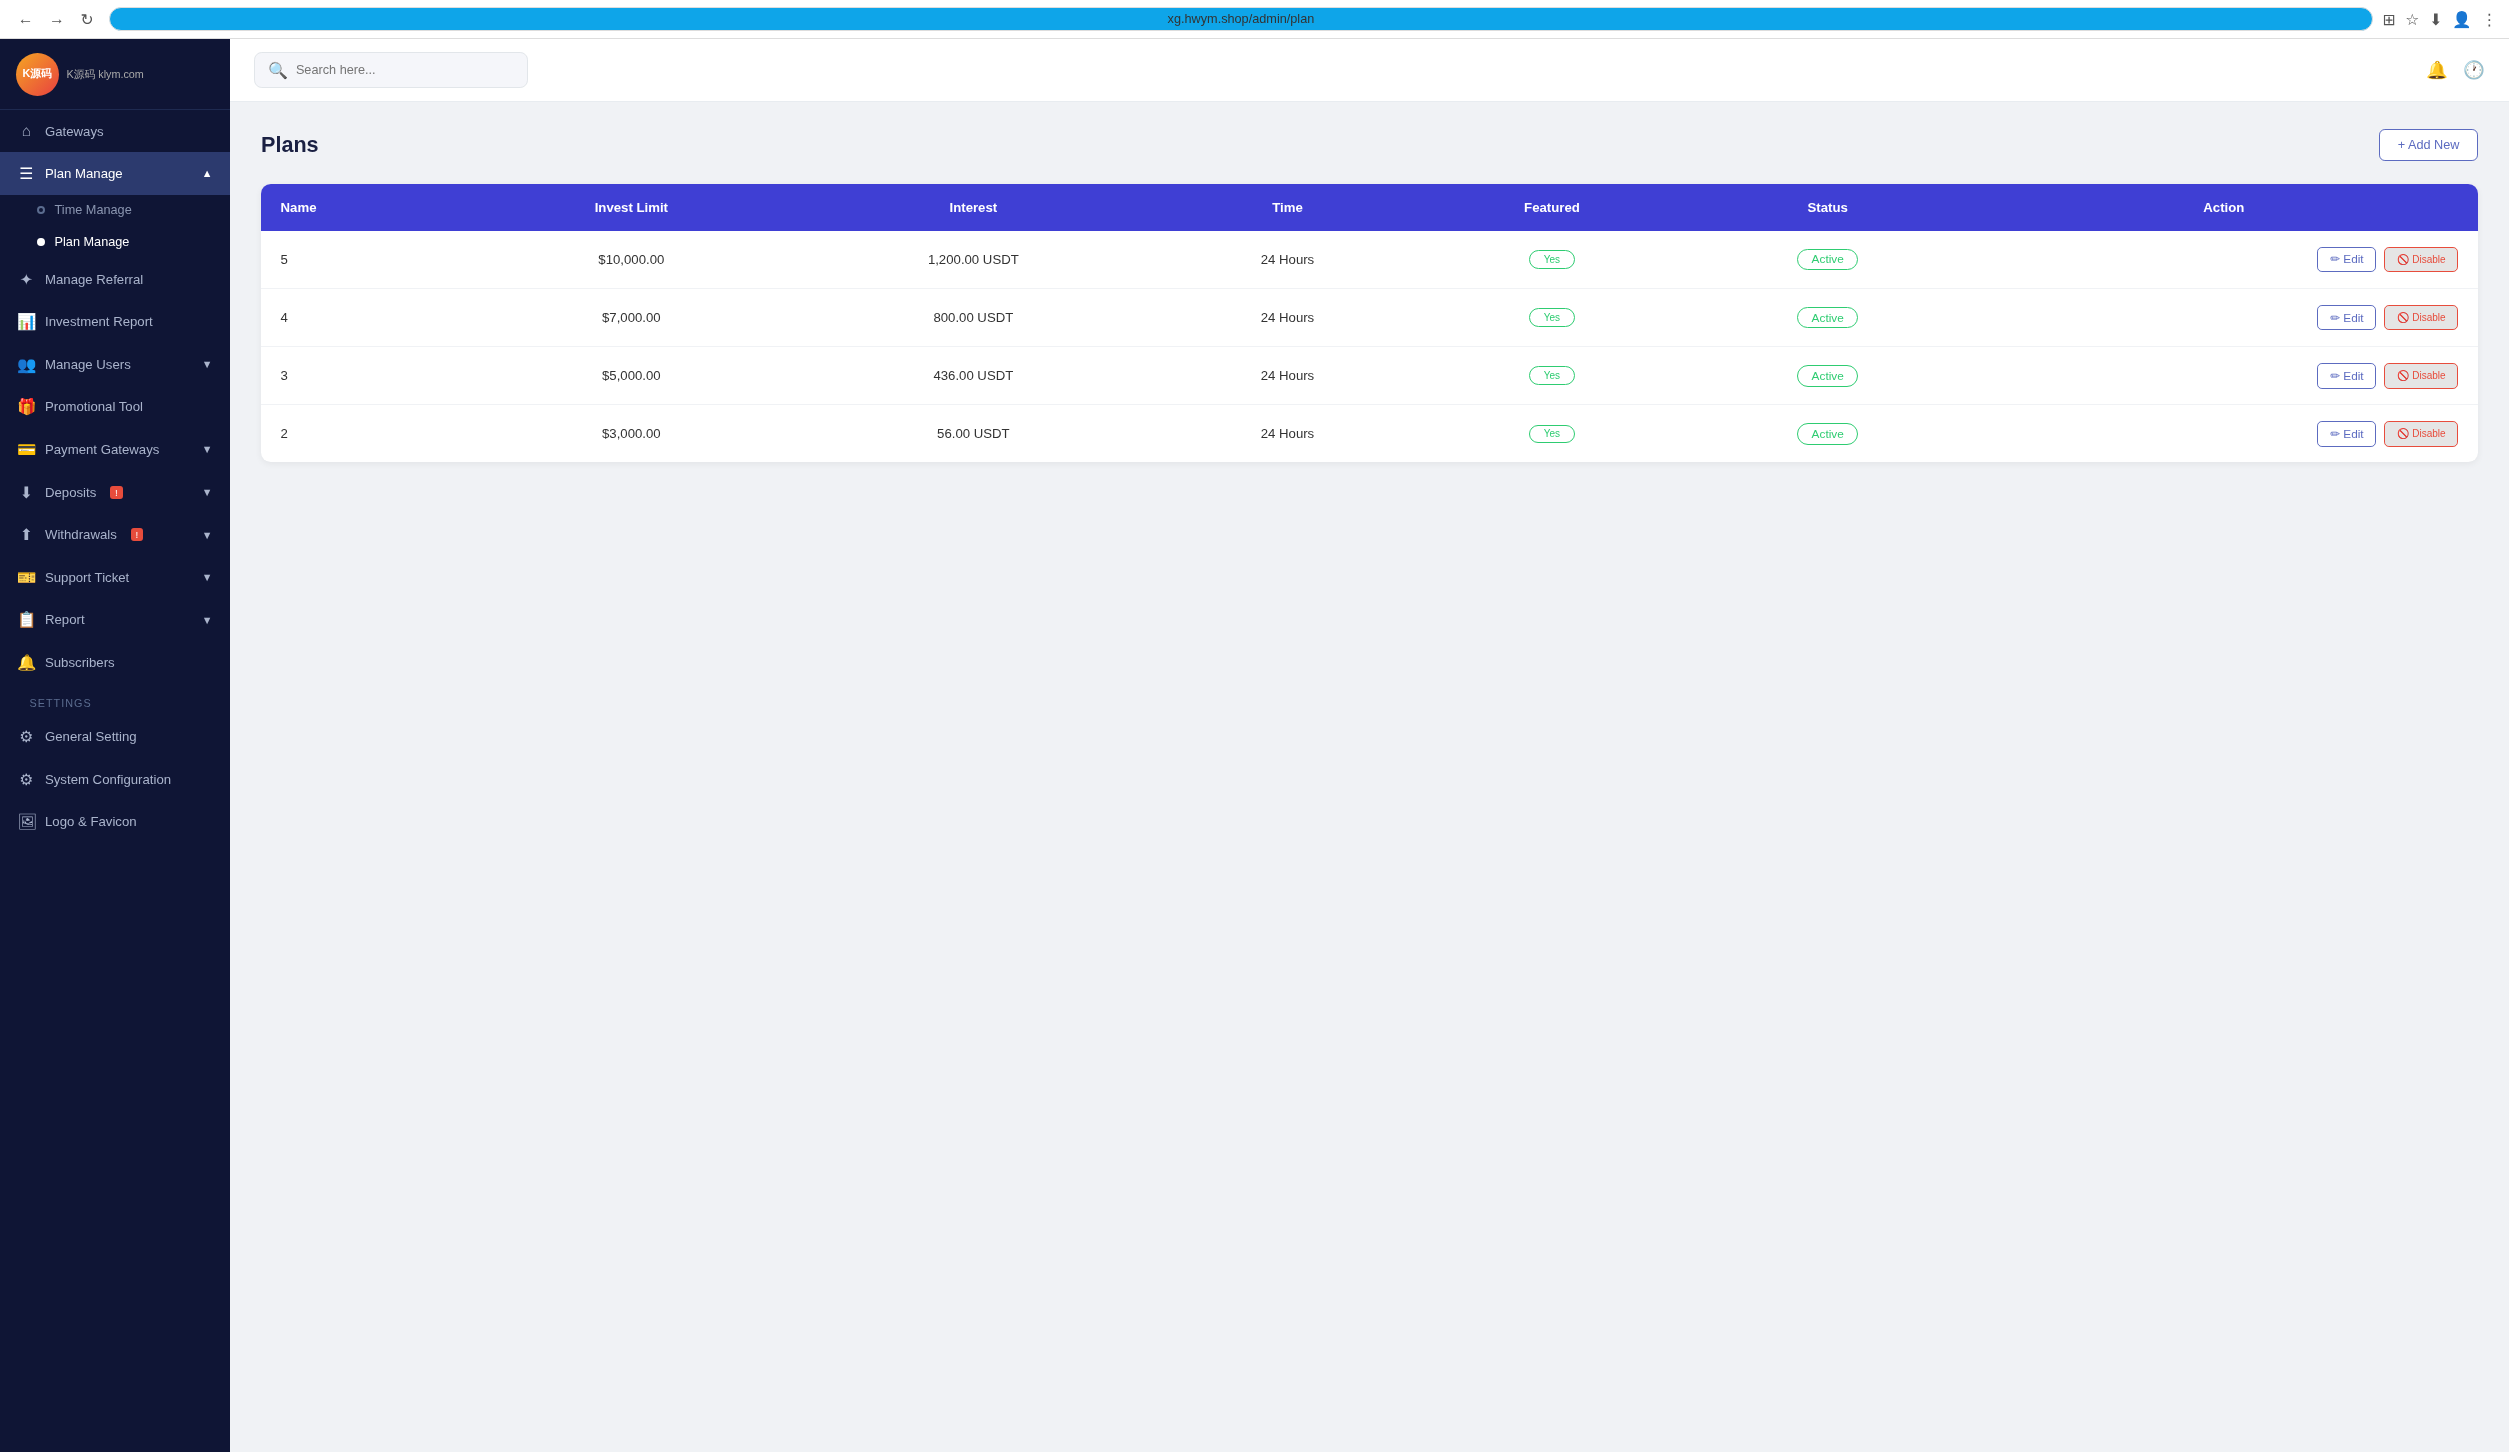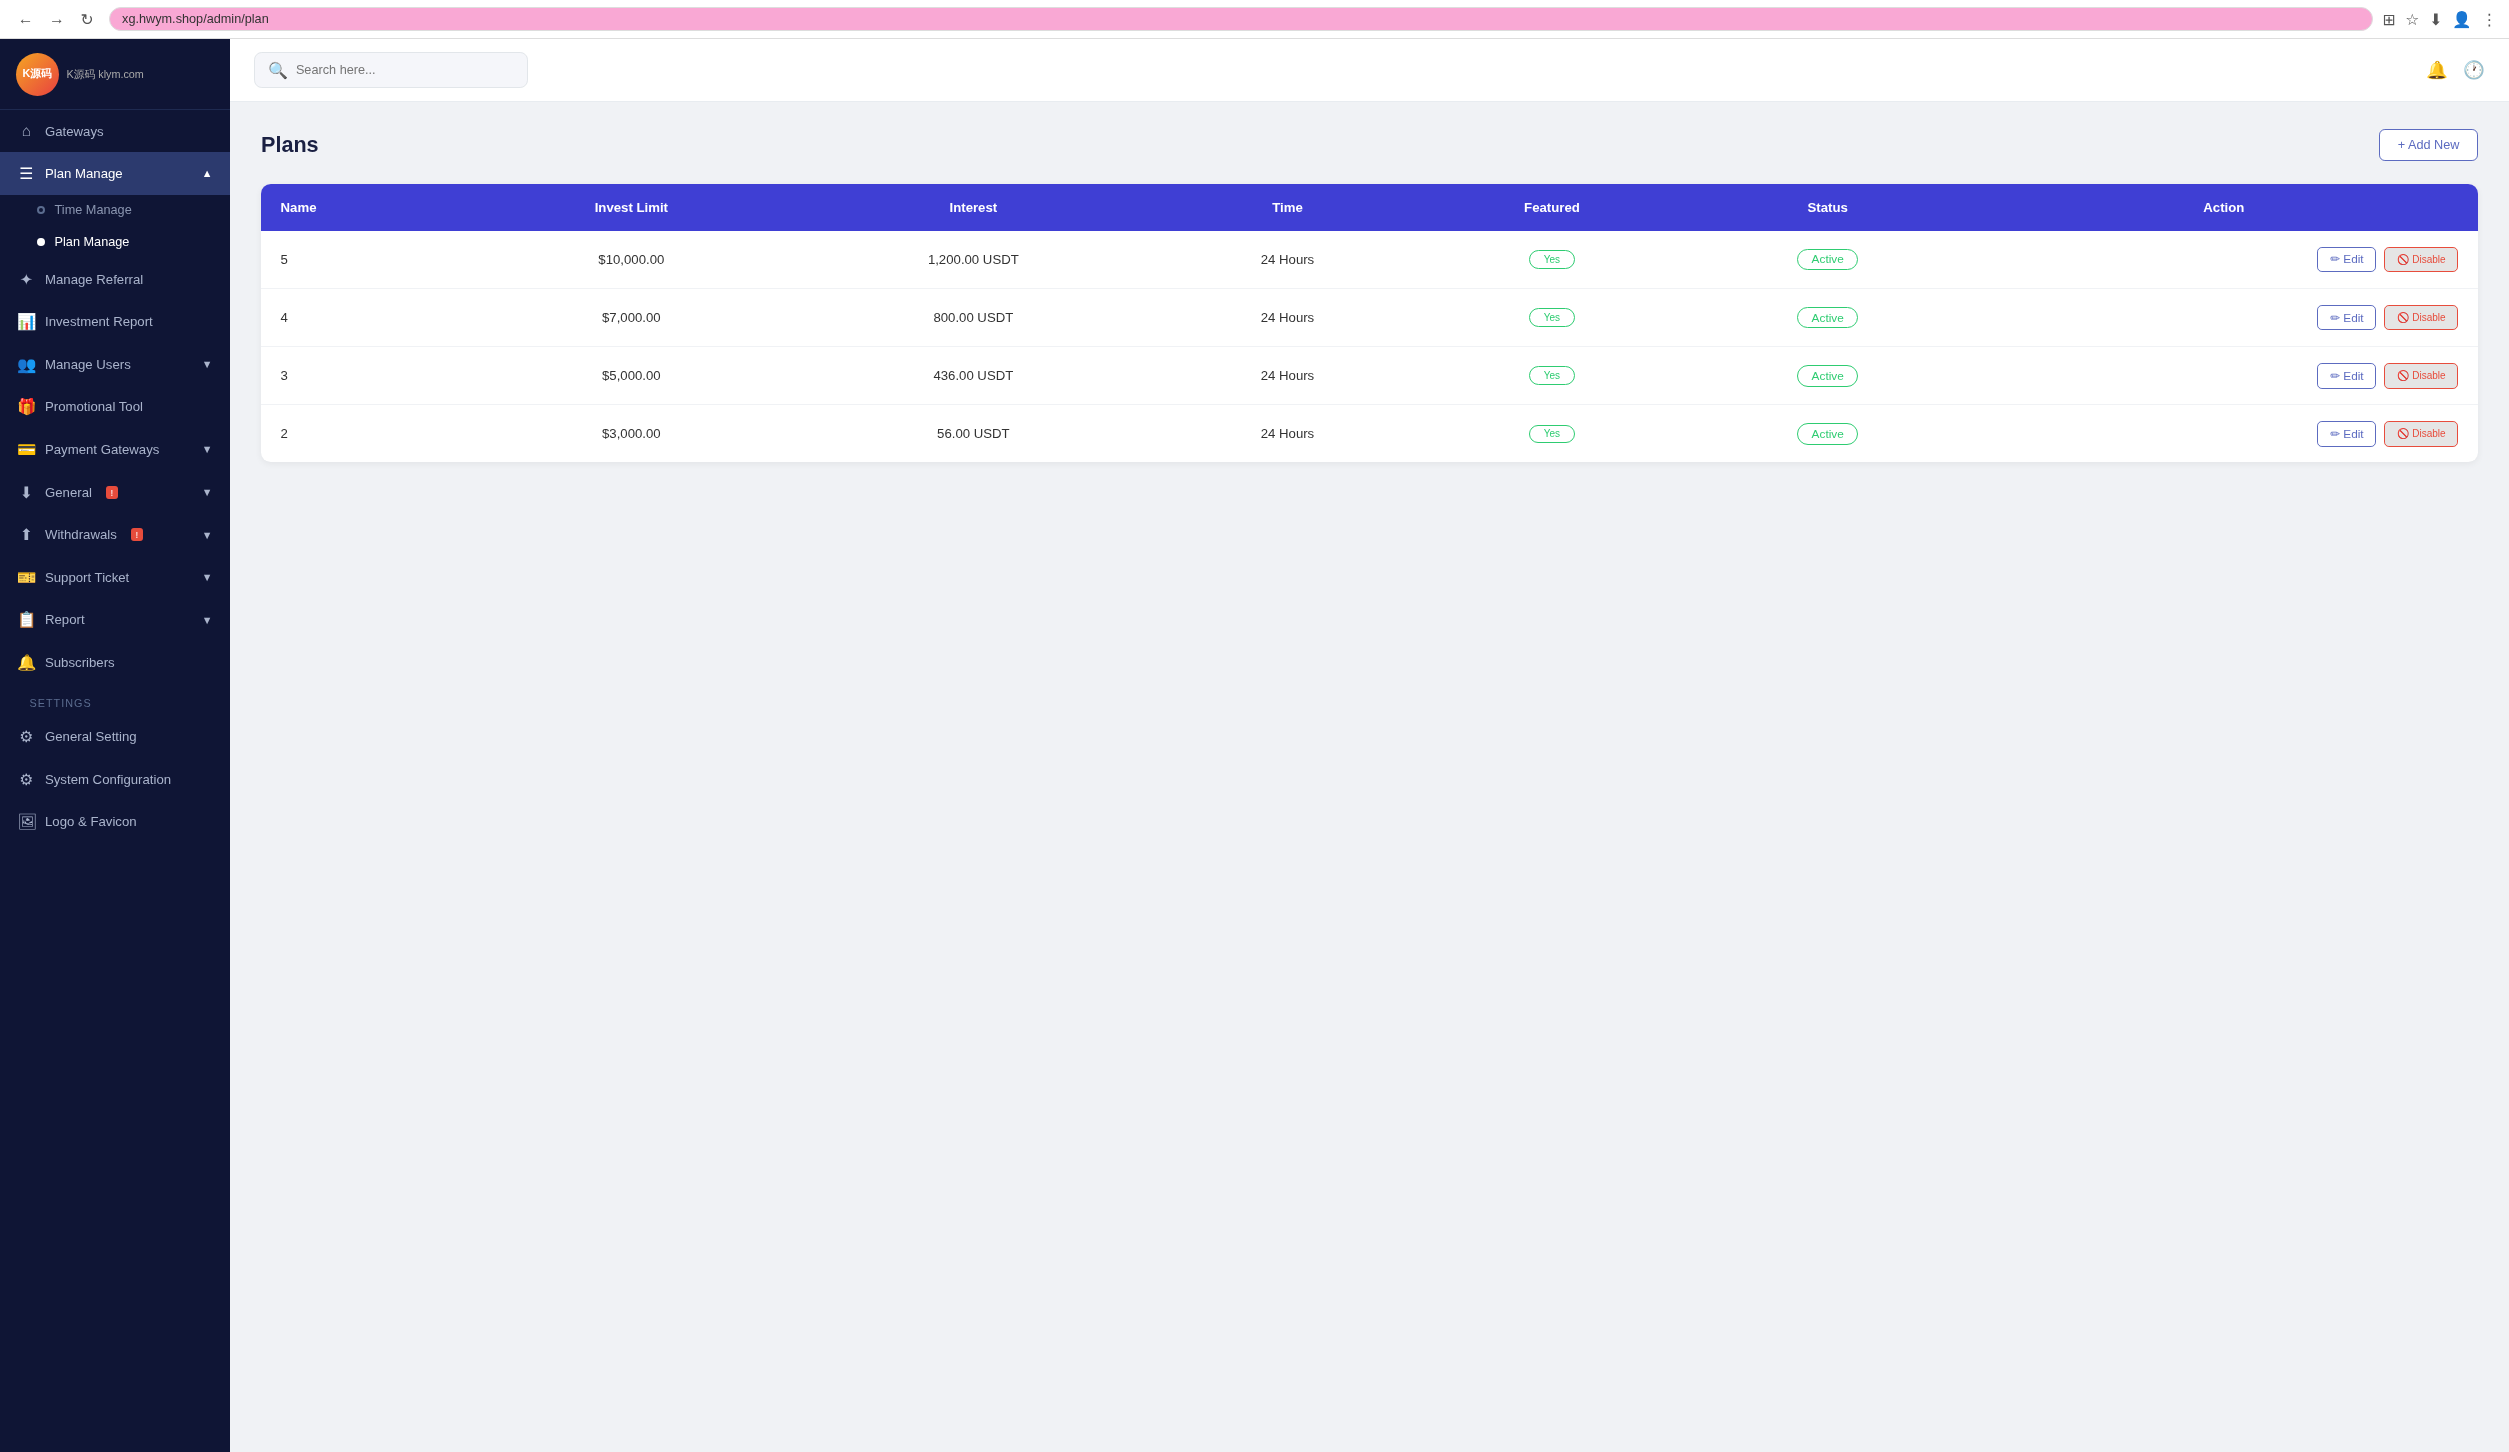--- a/index.html
+++ b/index.html
@@ -22,12 +22,13 @@
     .nav-btn { background: none; border: none; cursor: pointer; color: #555; font-size: 15.7px; padding: 2px 5.9px; }
     .address-bar {
       flex: 1;
-      background: #f9a8d4;
+      background: #0ea5e9;
       border: 1px solid #ddd;
       border-radius: 19.6px;
       padding: 3.9px 11.8px;
       font-size: 12.7px;
       color: #333;
+      text-align: center;
     }
     .browser-actions { display: flex; gap: 9.8px; color: #555; font-size: 15.7px; }
 

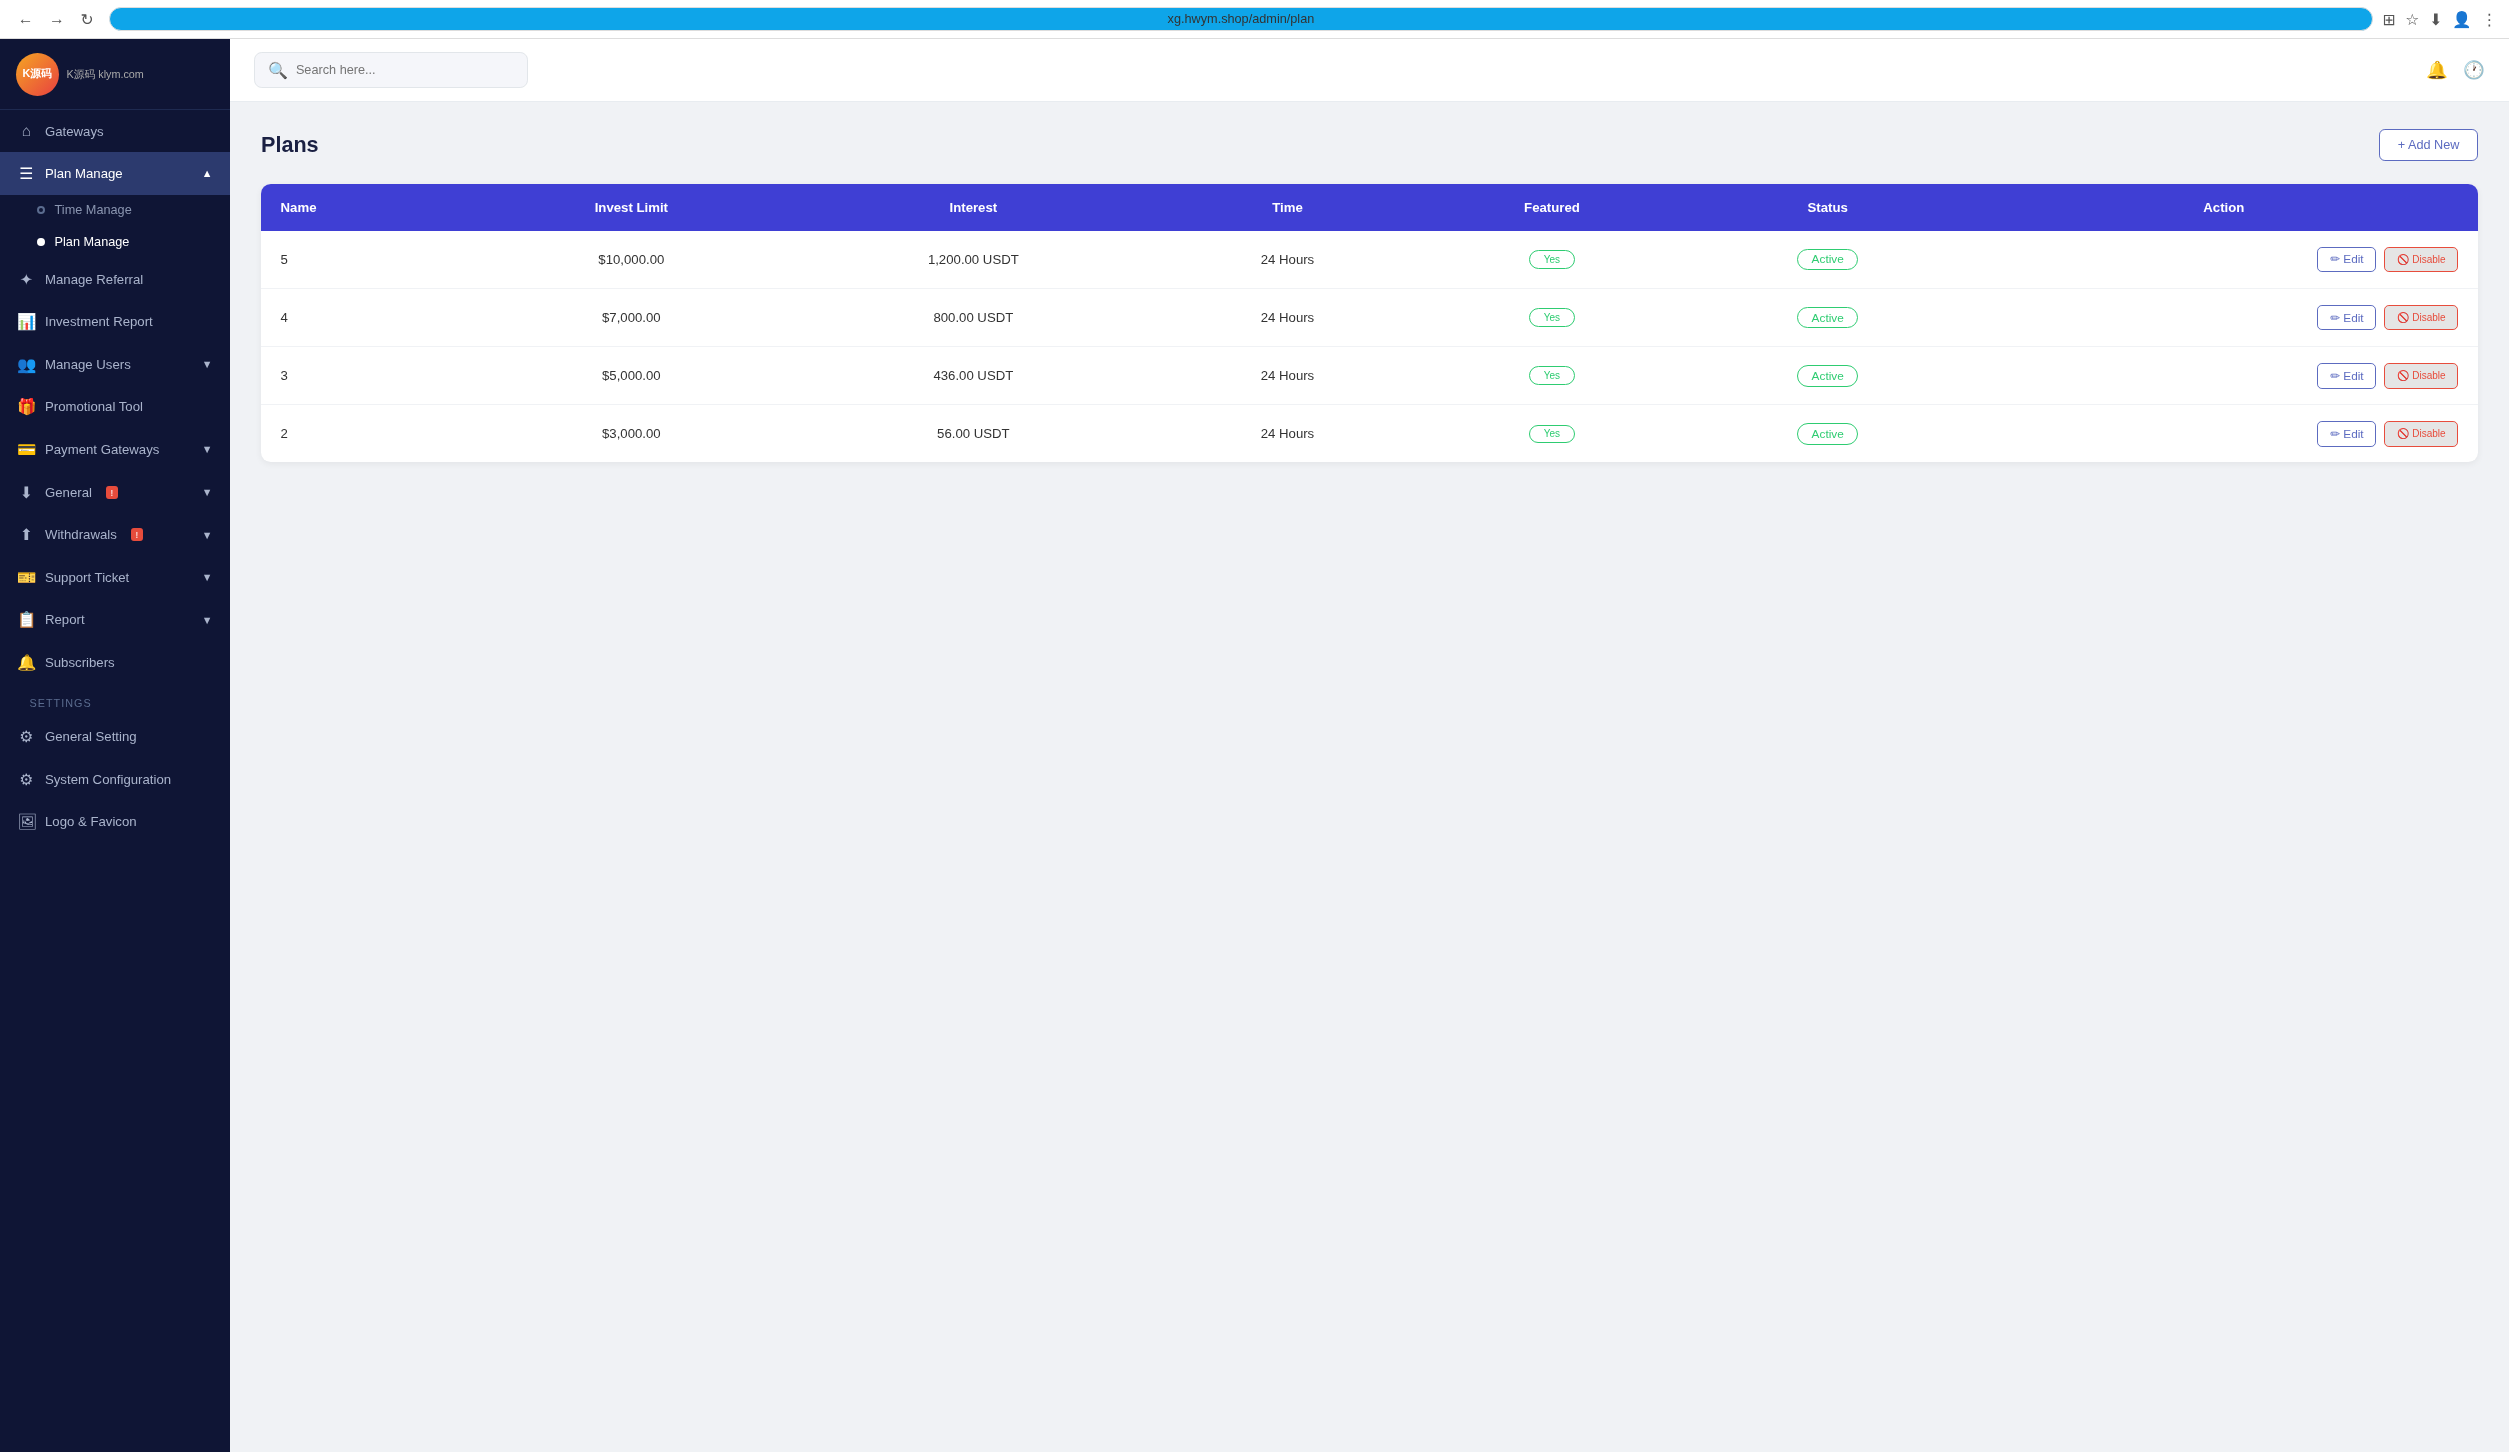--- a/index.html
+++ b/index.html
@@ -290,7 +290,7 @@
 
     <div class="nav-item">
       <span class="nav-icon">⬇</span>
-      <span>General</span>
+      <span>Deposits</span>
       <span class="nav-badge">!</span>
       <span class="arrow">▼</span>
     </div>

